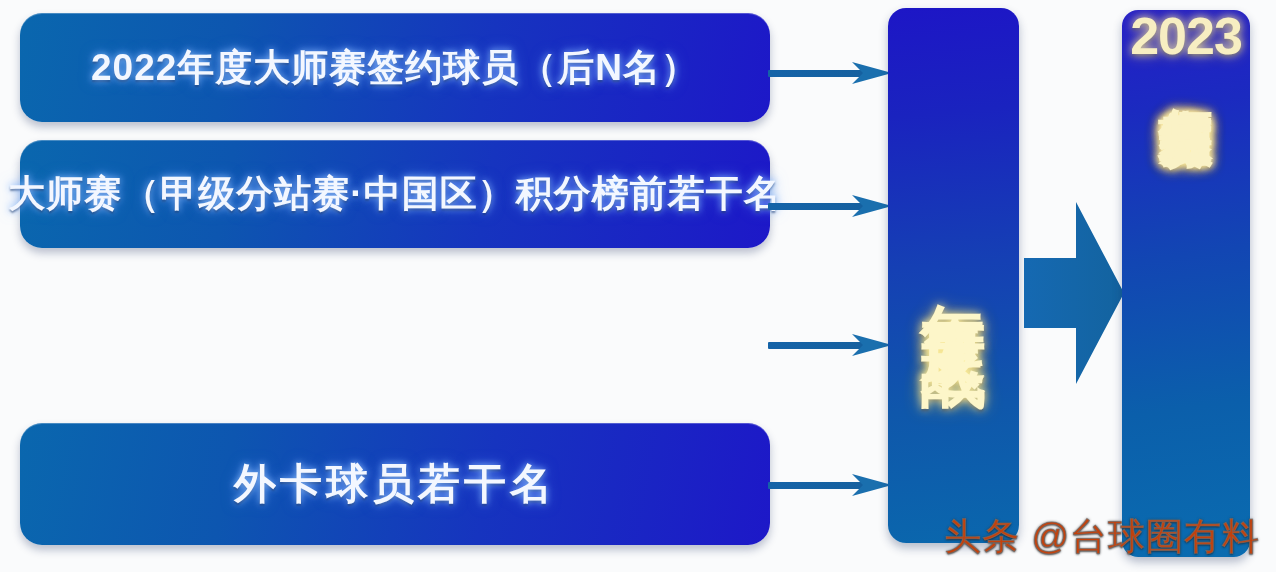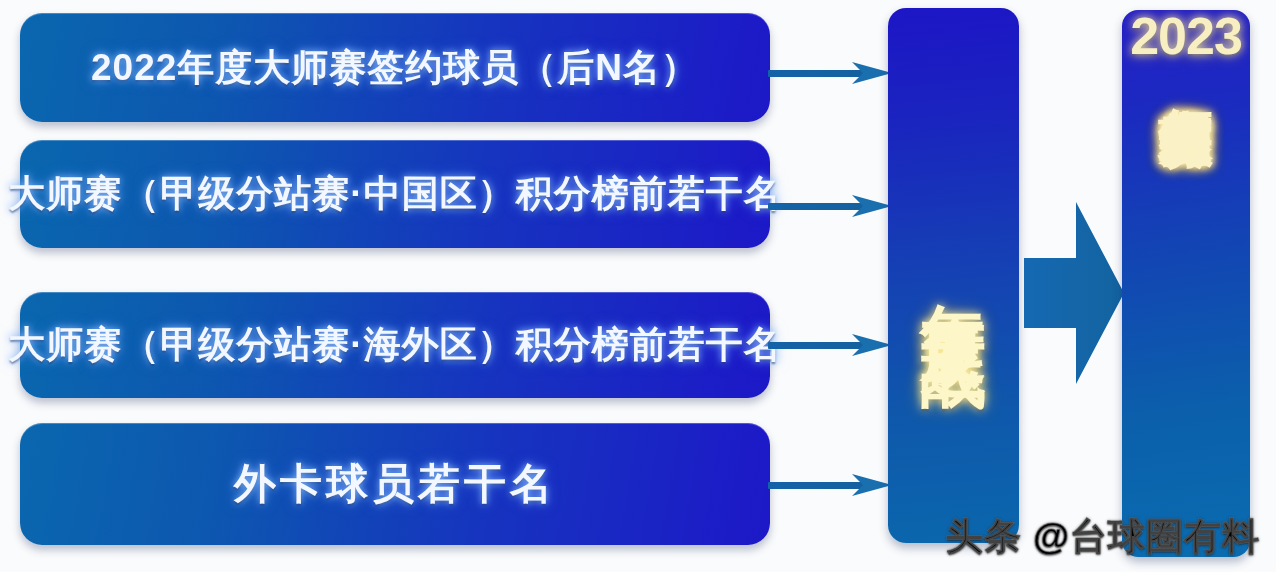--- a/index.html
+++ b/index.html
@@ -118,9 +118,6 @@
   <div class="src-box" id="box1">
     <span class="txt">大师赛（甲级分站赛·中国区）积分榜前若干名</span>
   </div>
-  <div class="src-box" id="box2">
-    <span class="txt">大师赛（甲级分站赛·海外区）积分榜前若干名</span>
-  </div>
   <div class="src-box" id="box3">
     <span class="txt">外卡球员若干名</span>
   </div>

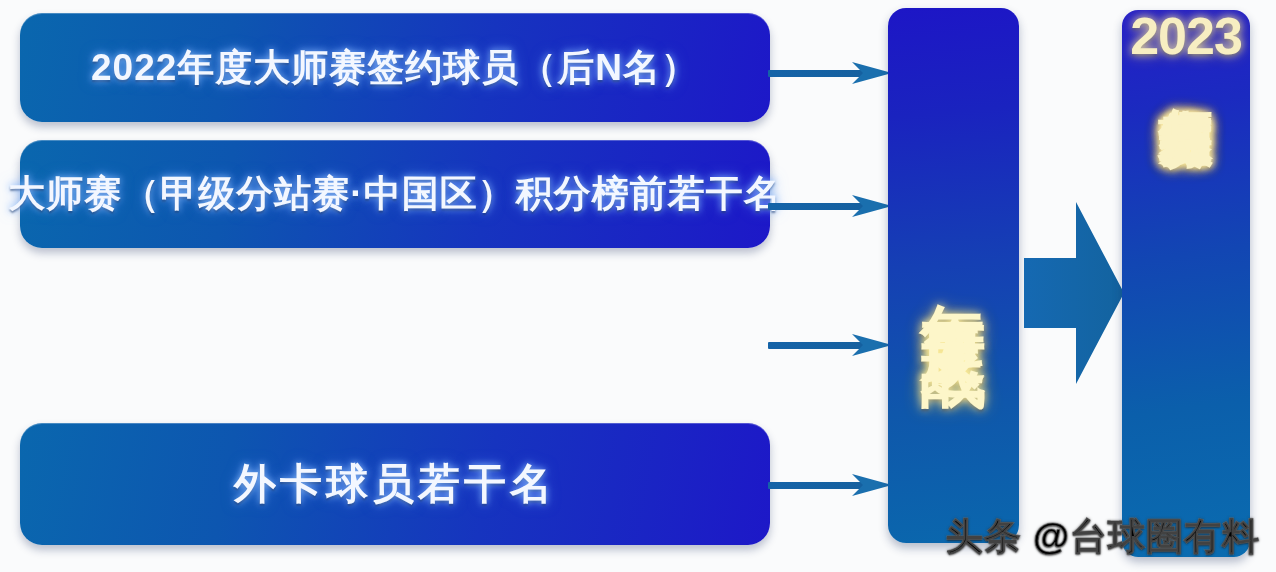--- a/index.html
+++ b/index.html
@@ -99,8 +99,8 @@
   
   #watermark{
     position:absolute;right:16px;bottom:10px;
-    color:#000000;
-    font-size:37px;font-weight:700;letter-spacing:1px;
+    color:#c2410c;
+    font-size:37px;font-weight:400;letter-spacing:1px;
     text-shadow:0 0 3px rgba(60,60,60,.85),0 1px 2px rgba(0,0,0,.6),0 0 1px #555;
     -webkit-text-stroke:1px rgba(120,120,120,.55);
     white-space:nowrap;

